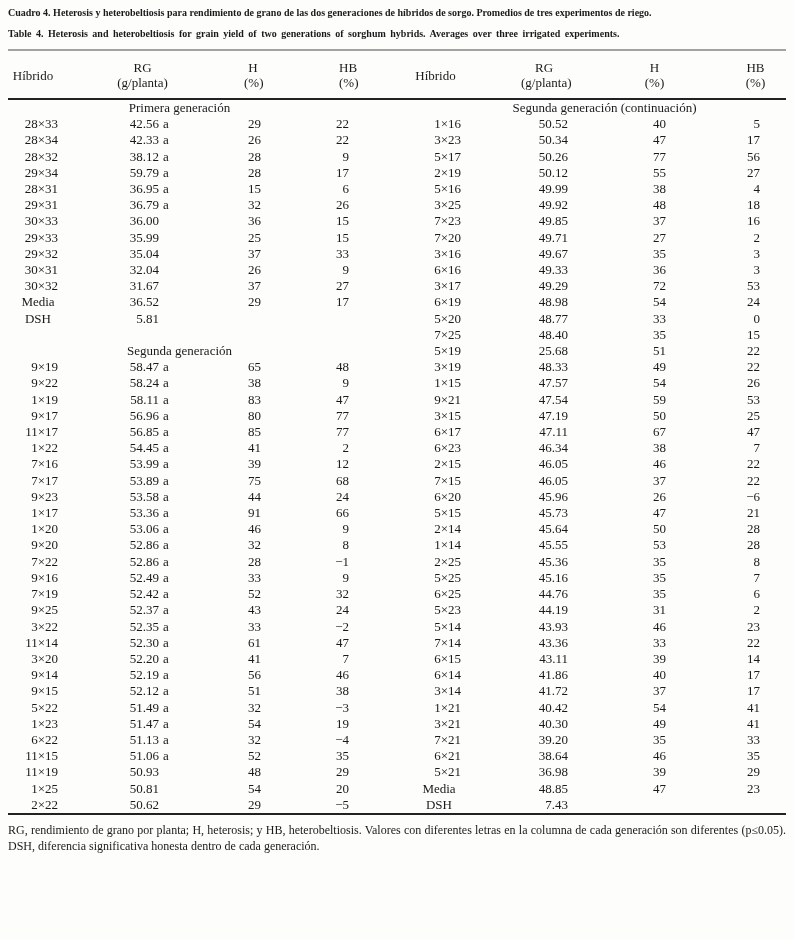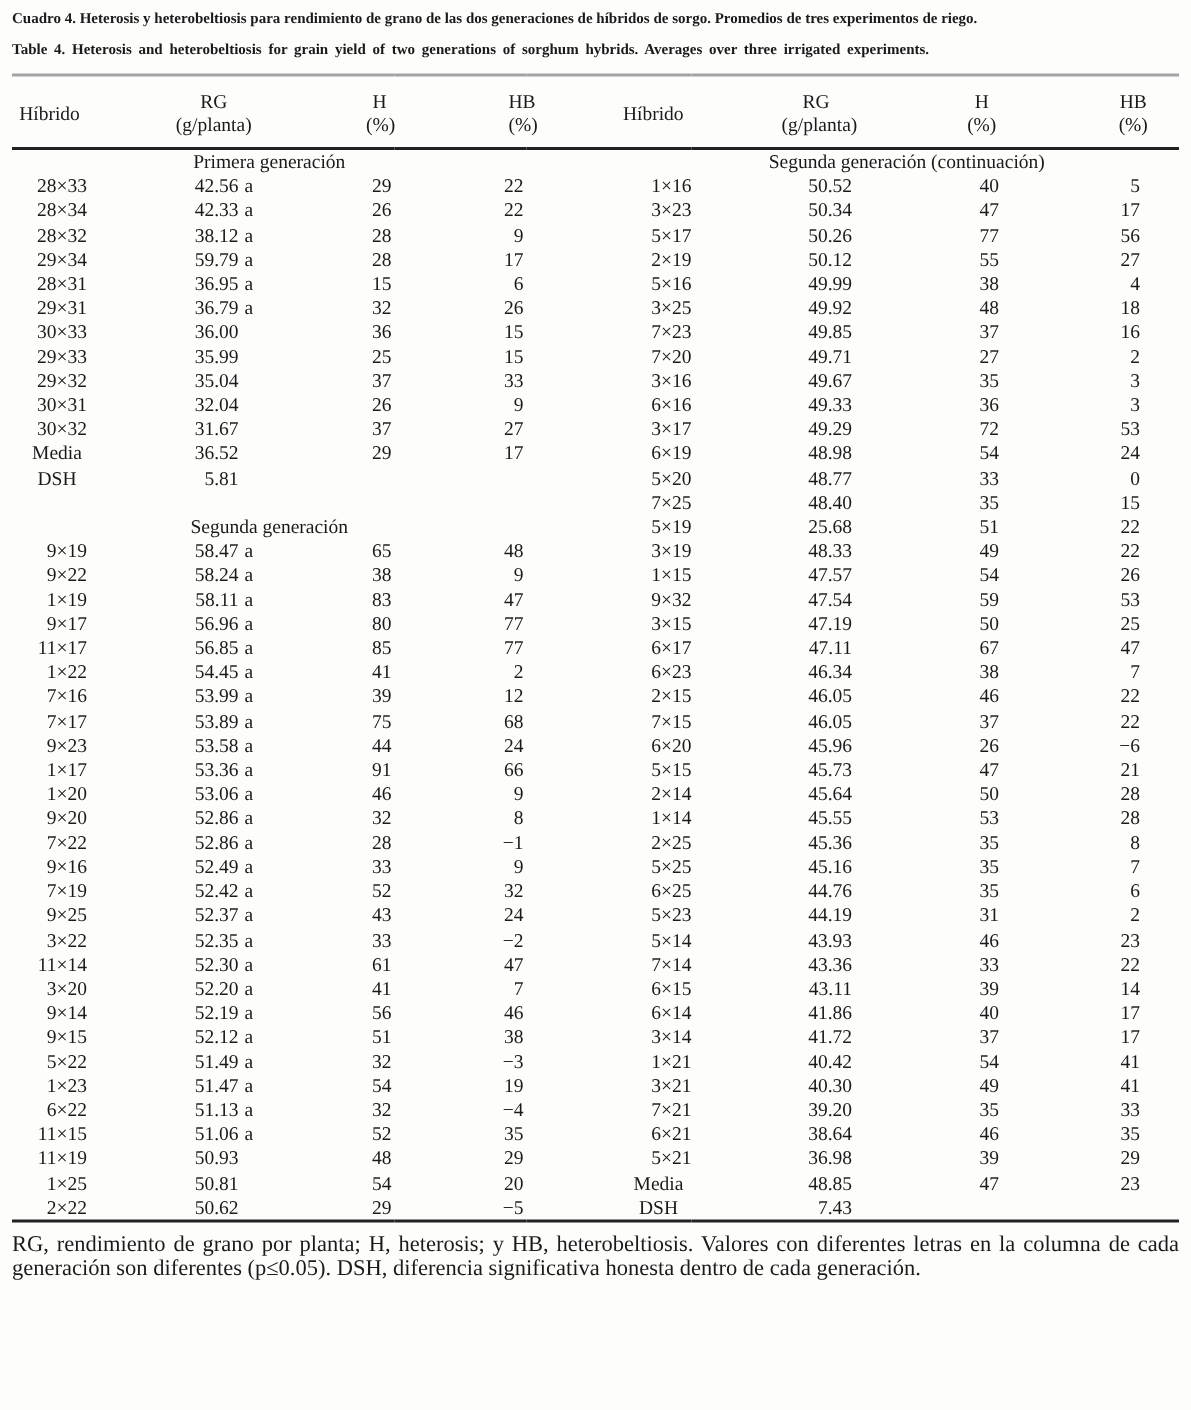--- a/index.html
+++ b/index.html
@@ -318,7 +318,7 @@
           <td class="rg"><span class="rgv">58.11</span><span class="rga">a</span></td>
           <td class="pc">83</td>
           <td class="pc">47</td>
-          <td class="hy">9×32</td>
+          <td class="hy">9×21</td>
           <td class="rg">47.54</td>
           <td class="pc">59</td>
           <td class="pc last">53</td>

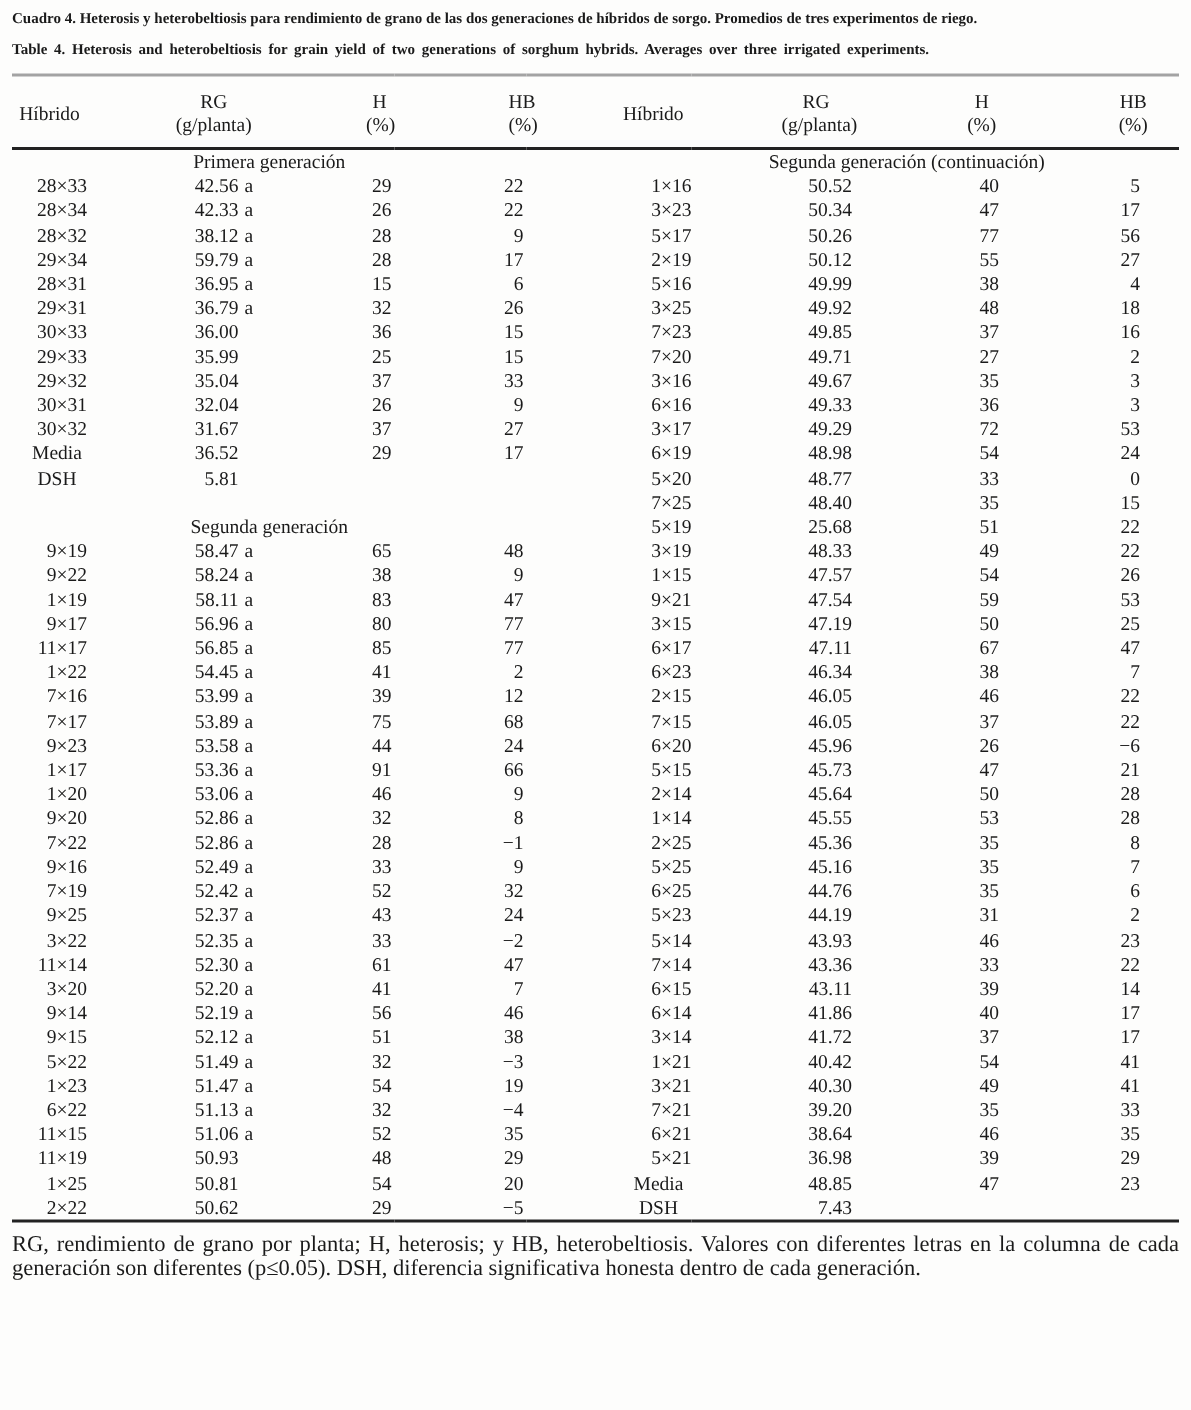--- a/index.html
+++ b/index.html
@@ -85,7 +85,7 @@
   
   .footnote {
     margin: 7px 0 0 0;
-    font-size: 15px;
+    font-size: 12px;
     line-height: 16px;
     text-align: justify;
   }

